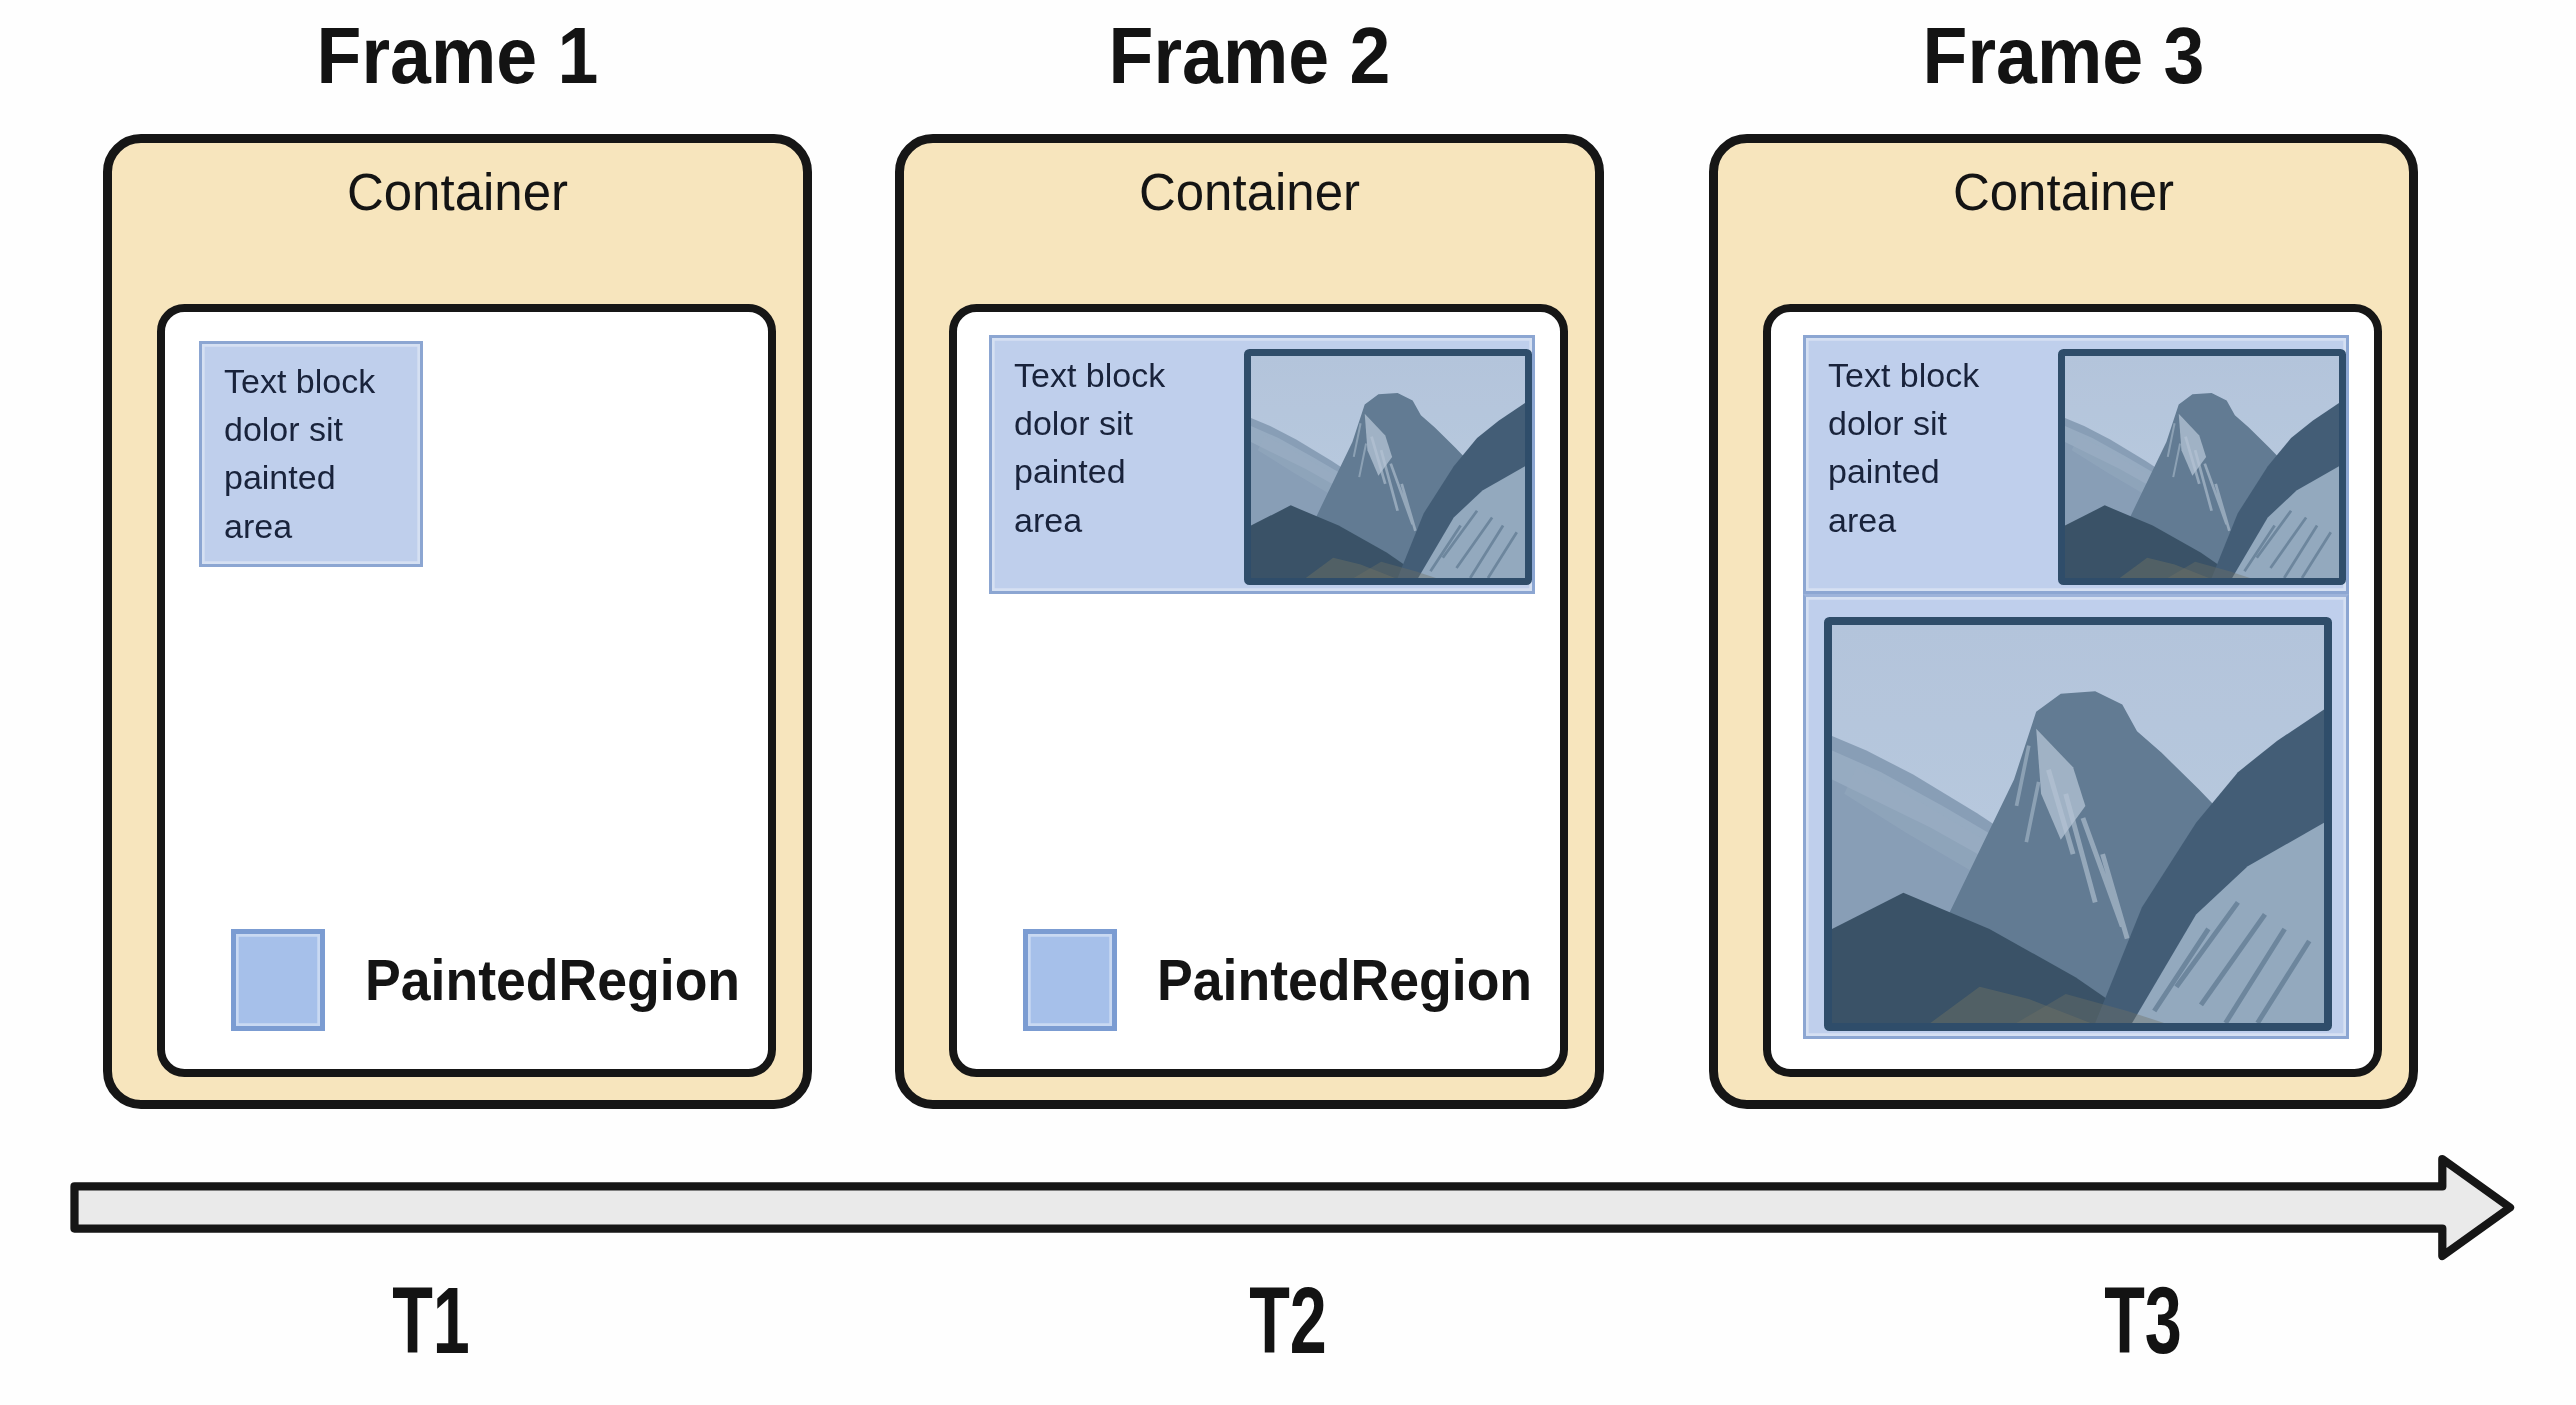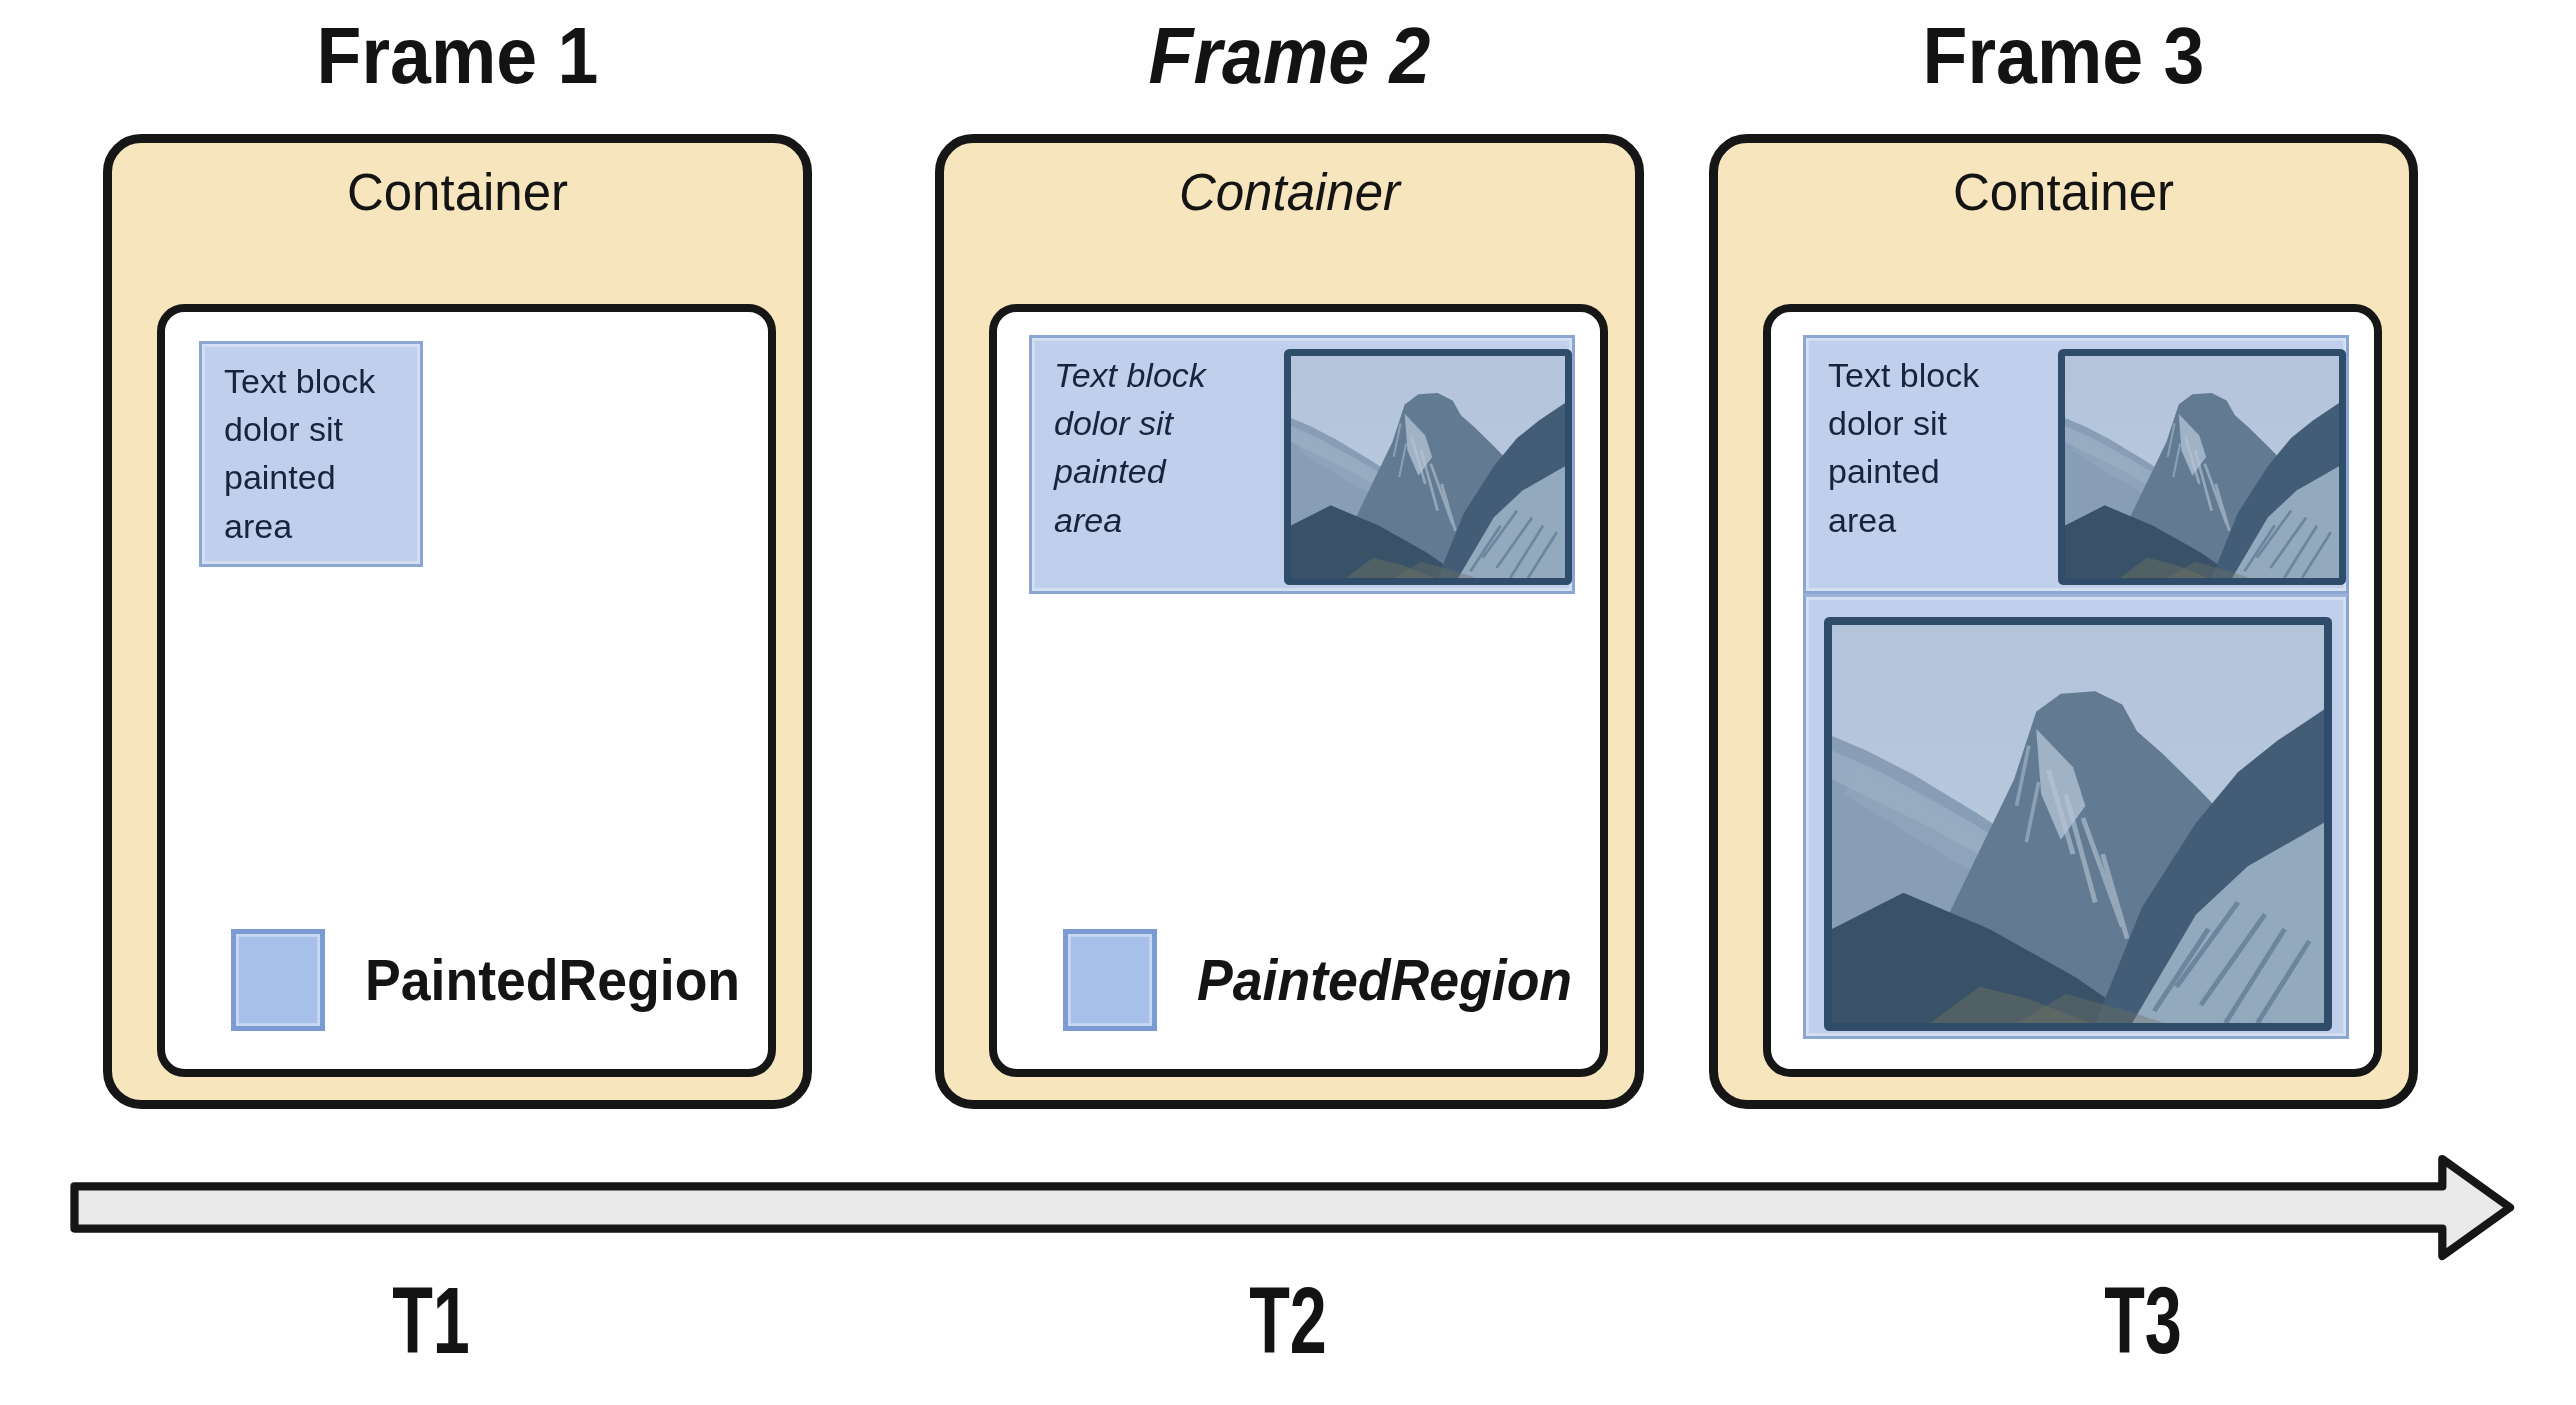--- a/index.html
+++ b/index.html
@@ -140,7 +140,7 @@
     </div>
   </div>
 
-  <div class="frame" style="left:935px;font-style:italic;">
+  <div class="frame" style="left:895px;">
     <div class="frame-title">Frame 2</div>
     <div class="container-box">
       <div class="container-label">Container</div>

